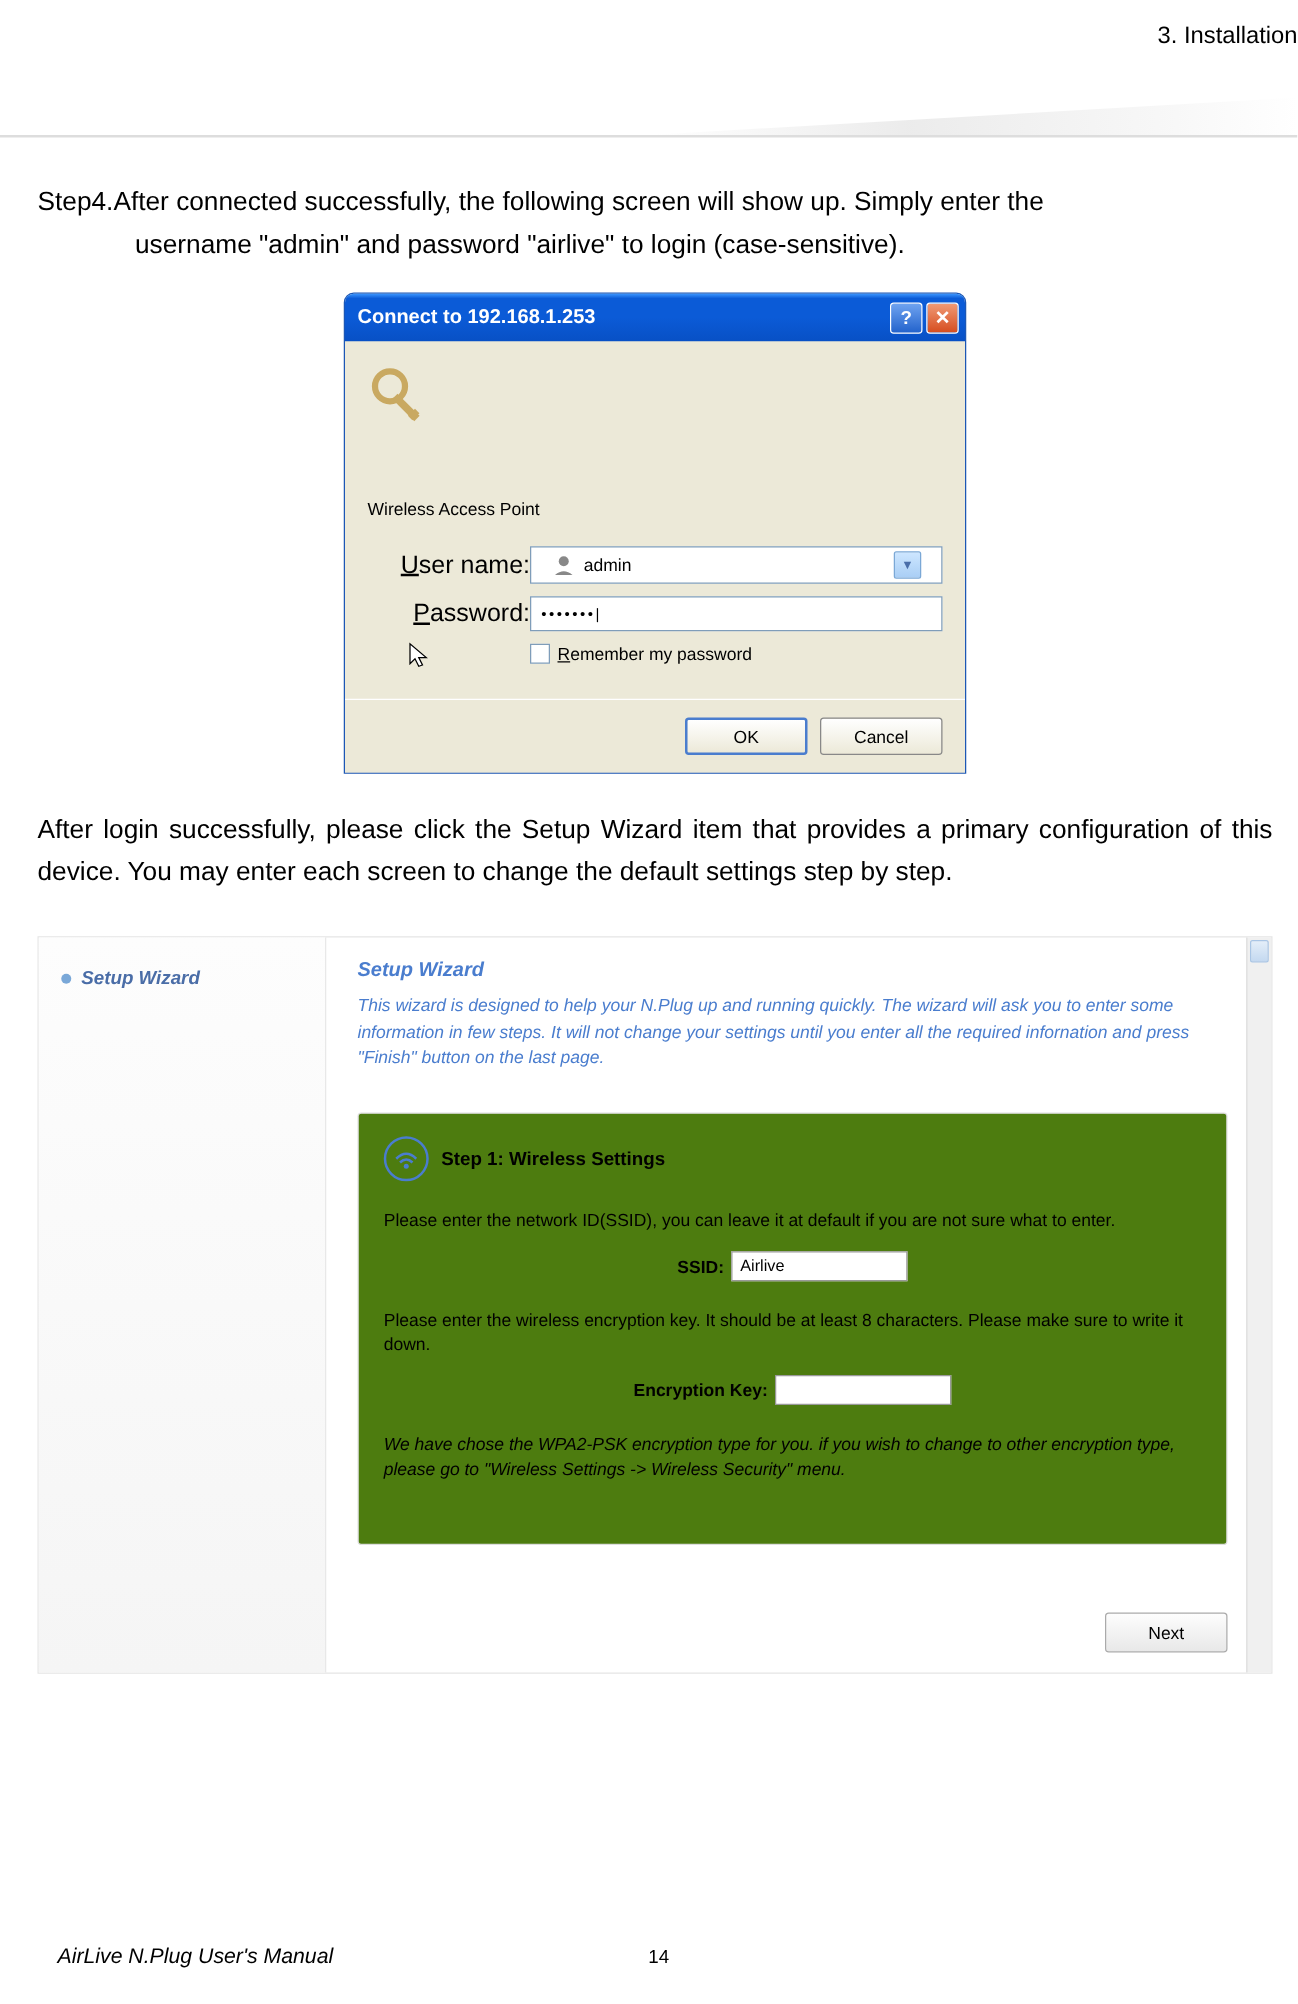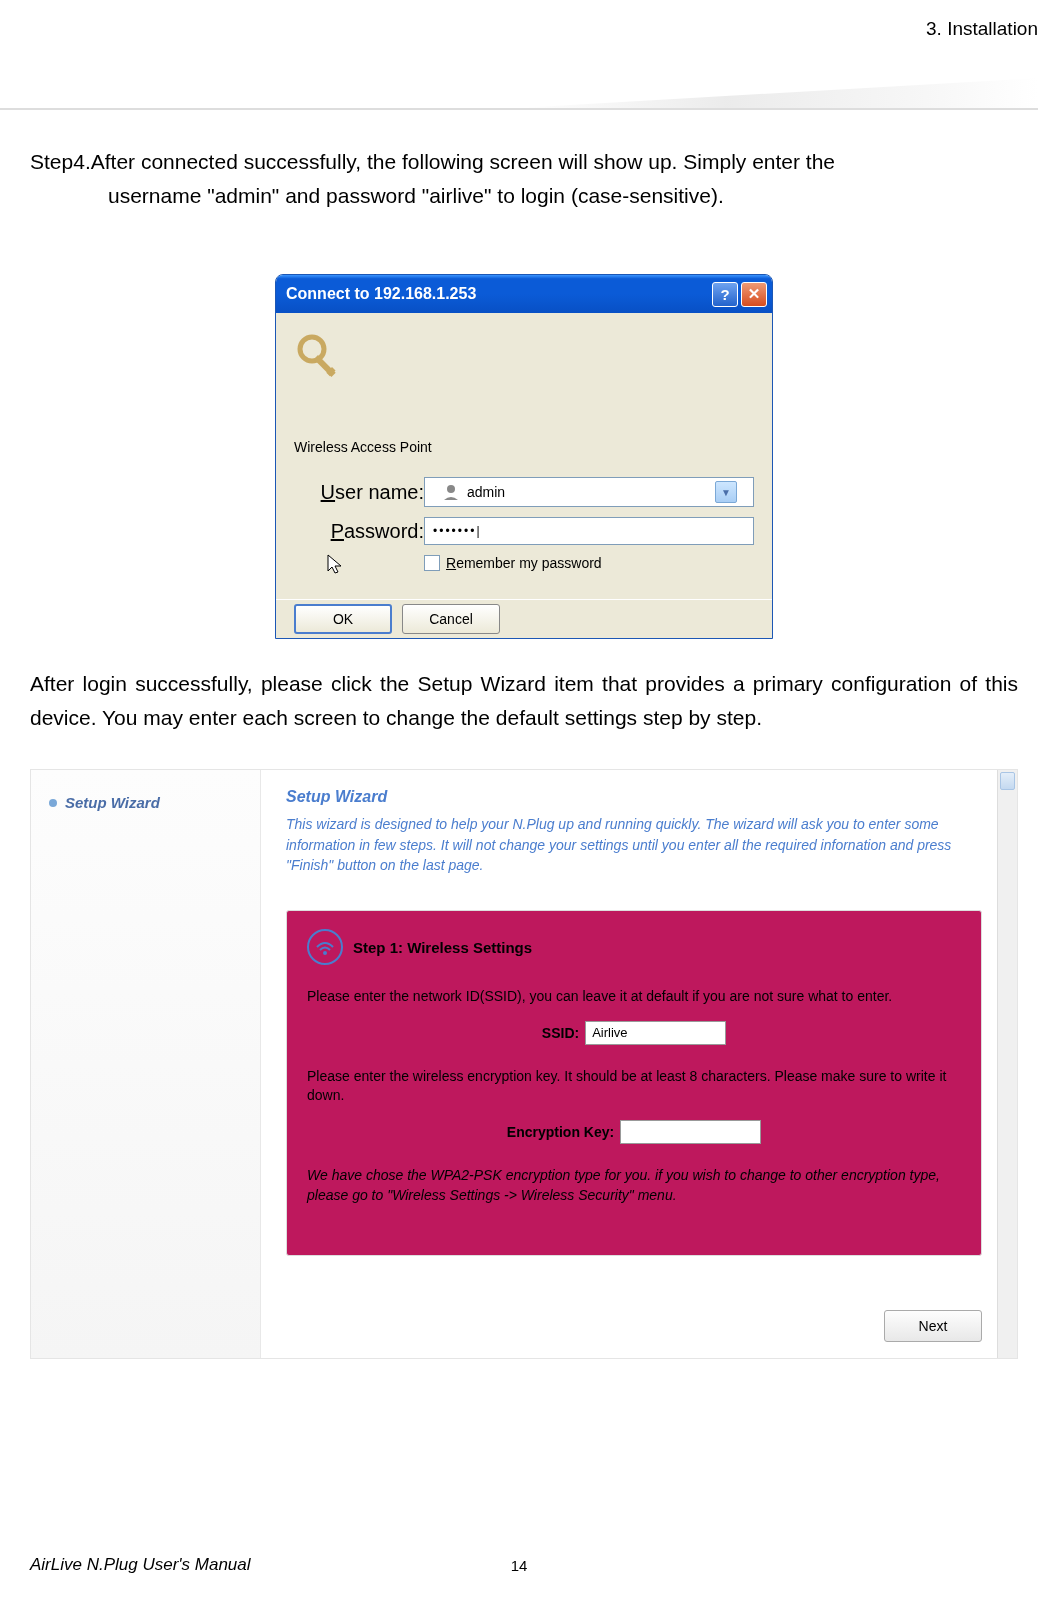--- a/index.html
+++ b/index.html
@@ -74,7 +74,6 @@
       background: #ece9d8;
       font-family: Tahoma, sans-serif;
       font-size: 13px;
-      margin-top: 40px;
     }
     .xp-titlebar {
       height: 38px;

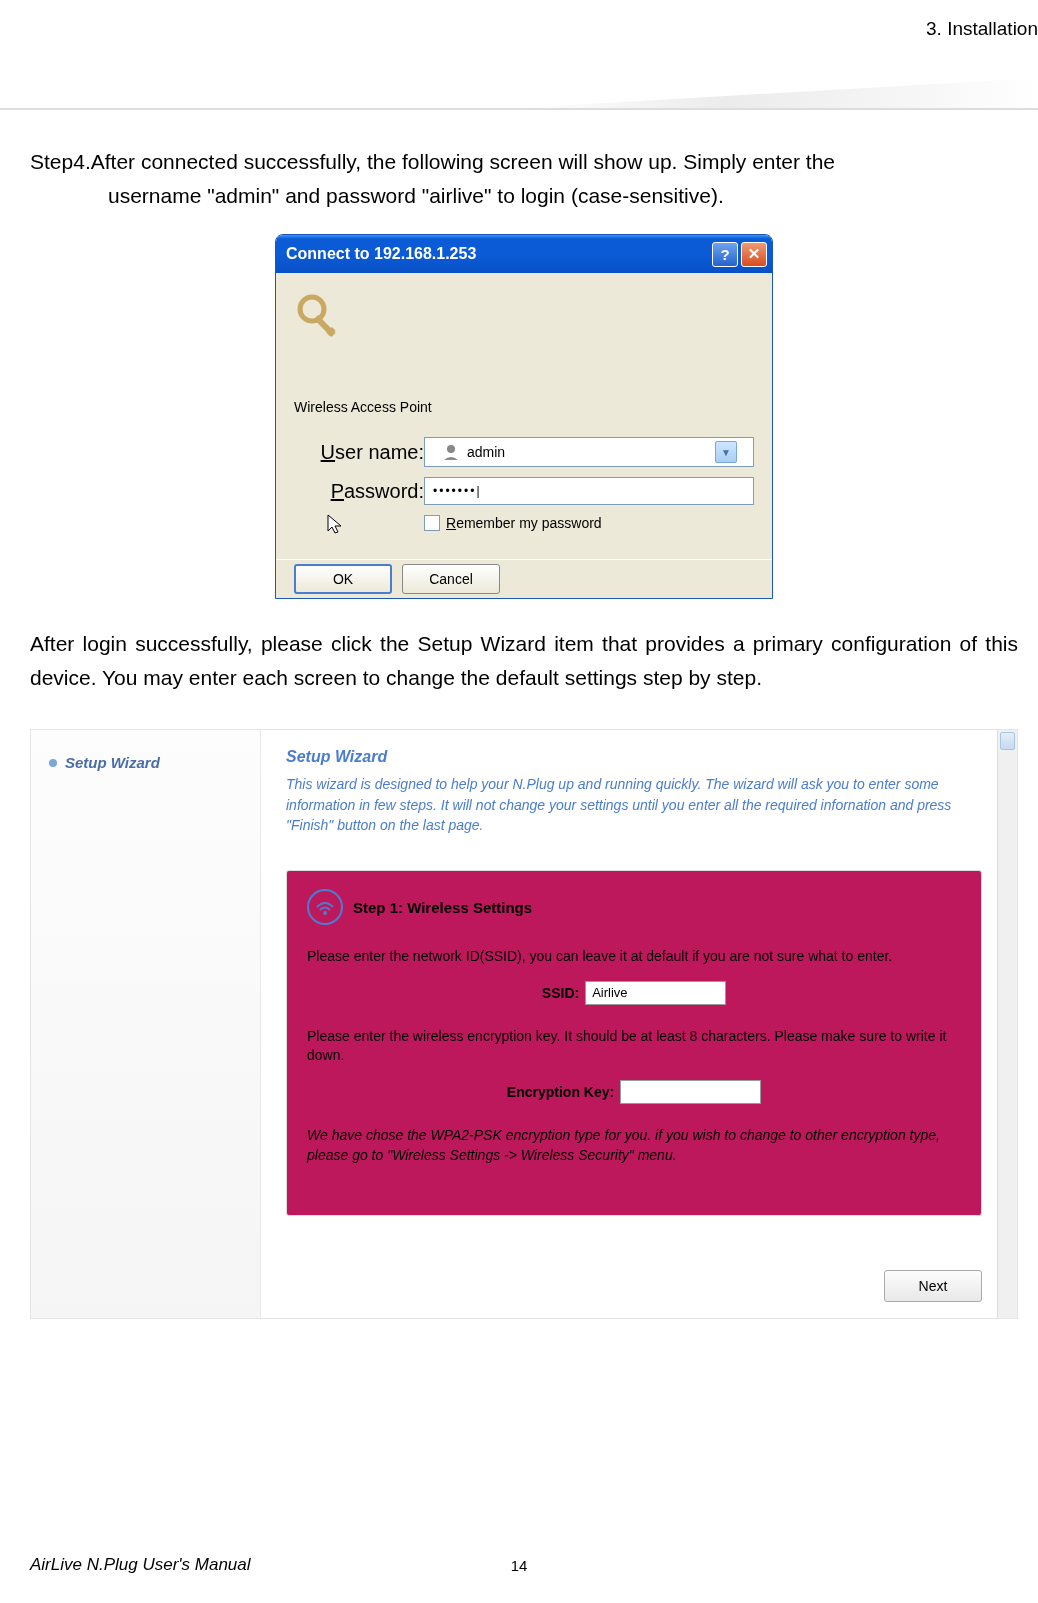--- a/index.html
+++ b/index.html
@@ -185,8 +185,9 @@
     .xp-button-row {
       border-top: 1px solid #fff;
       background: #ece9d8;
-      padding: 4px 18px;
-      display: flex;
+      padding: 14px 18px;
+      display: flex;
+      justify-content: flex-end;
       gap: 10px;
     }
     .xp-button {

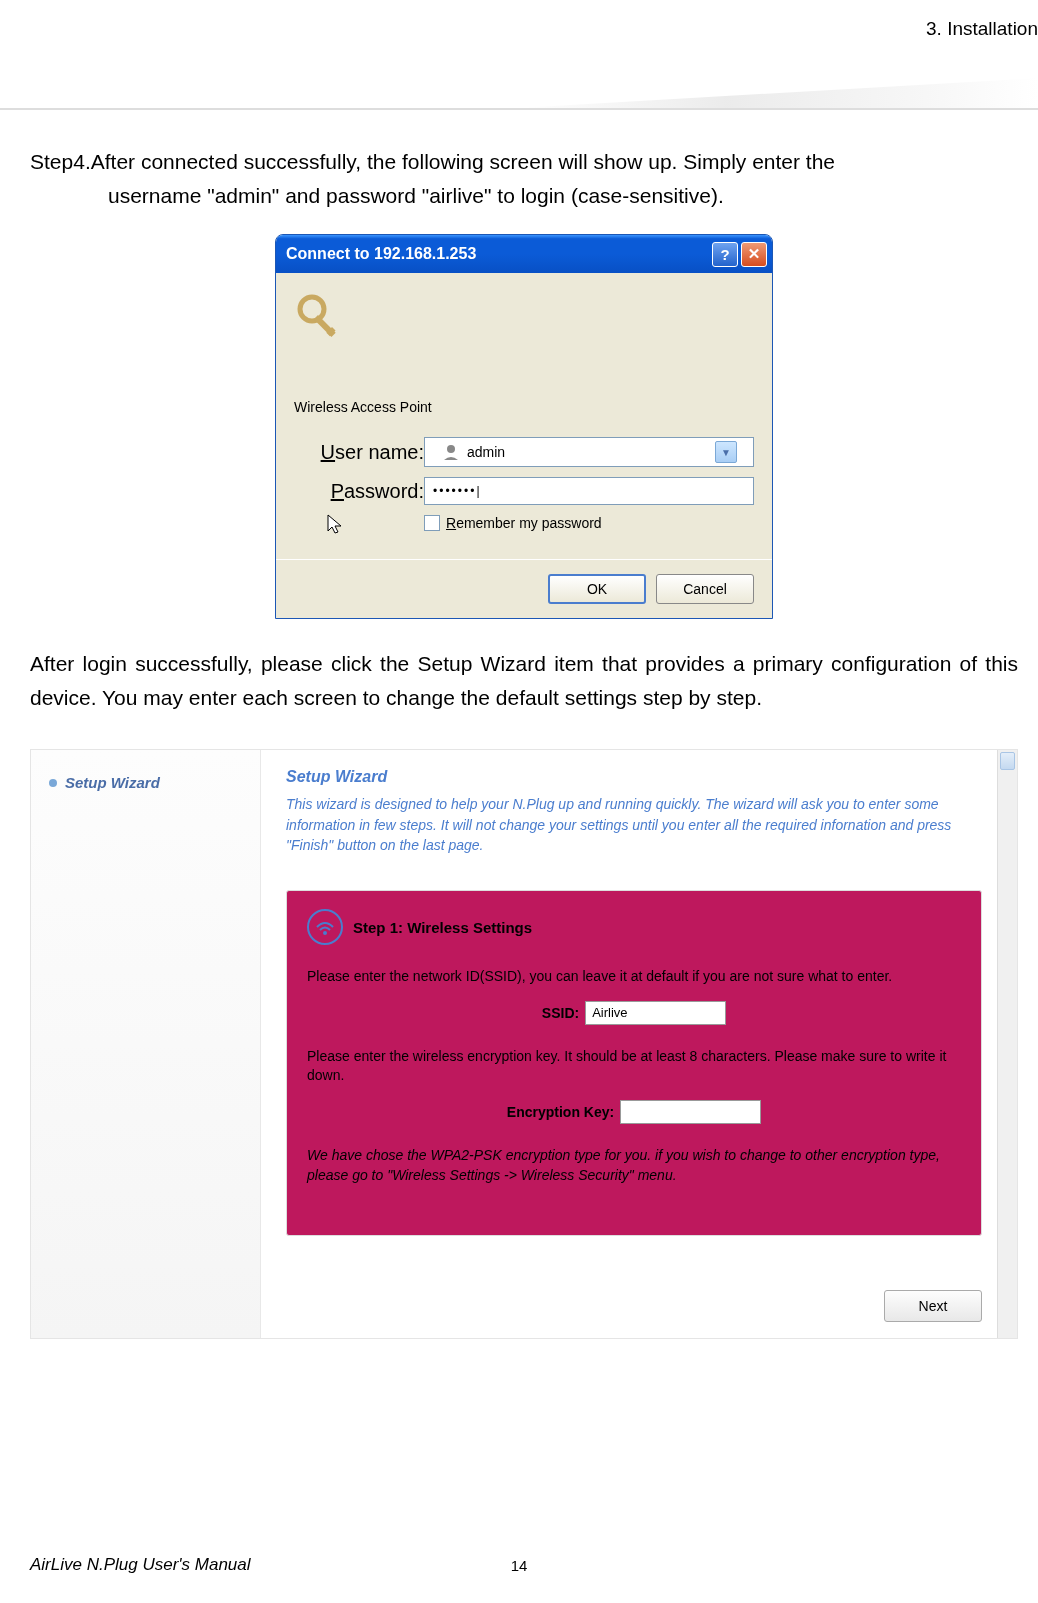--- a/index.html
+++ b/index.html
@@ -259,7 +259,7 @@
       border: 1px solid #ddd;
       border-radius: 3px;
       padding: 18px 20px 50px 20px;
-      background: #be185d;
+      background: #4d7c0f;
     }
     .wizard-step-header {
       display: flex;

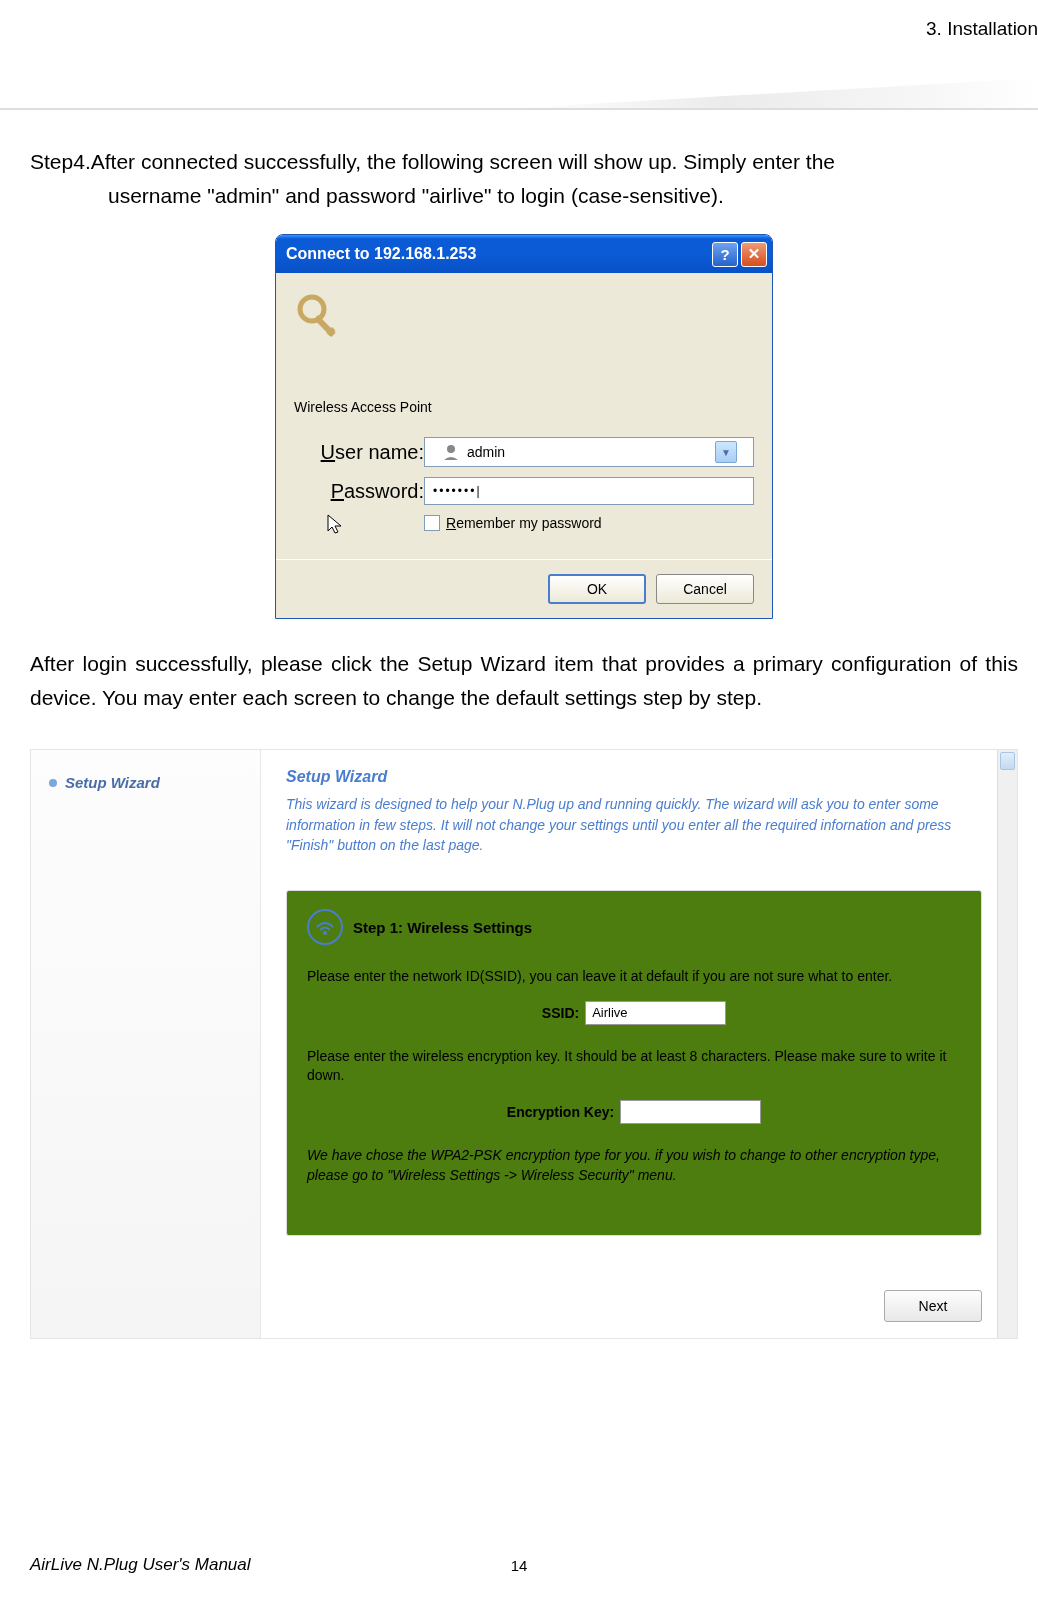--- a/index.html
+++ b/index.html
@@ -349,7 +349,7 @@
     .page-footer {
       position: absolute;
       bottom: 28px;
-      left: 30px;
+      left: 46px;
       right: 30px;
       display: flex;
       align-items: center;

